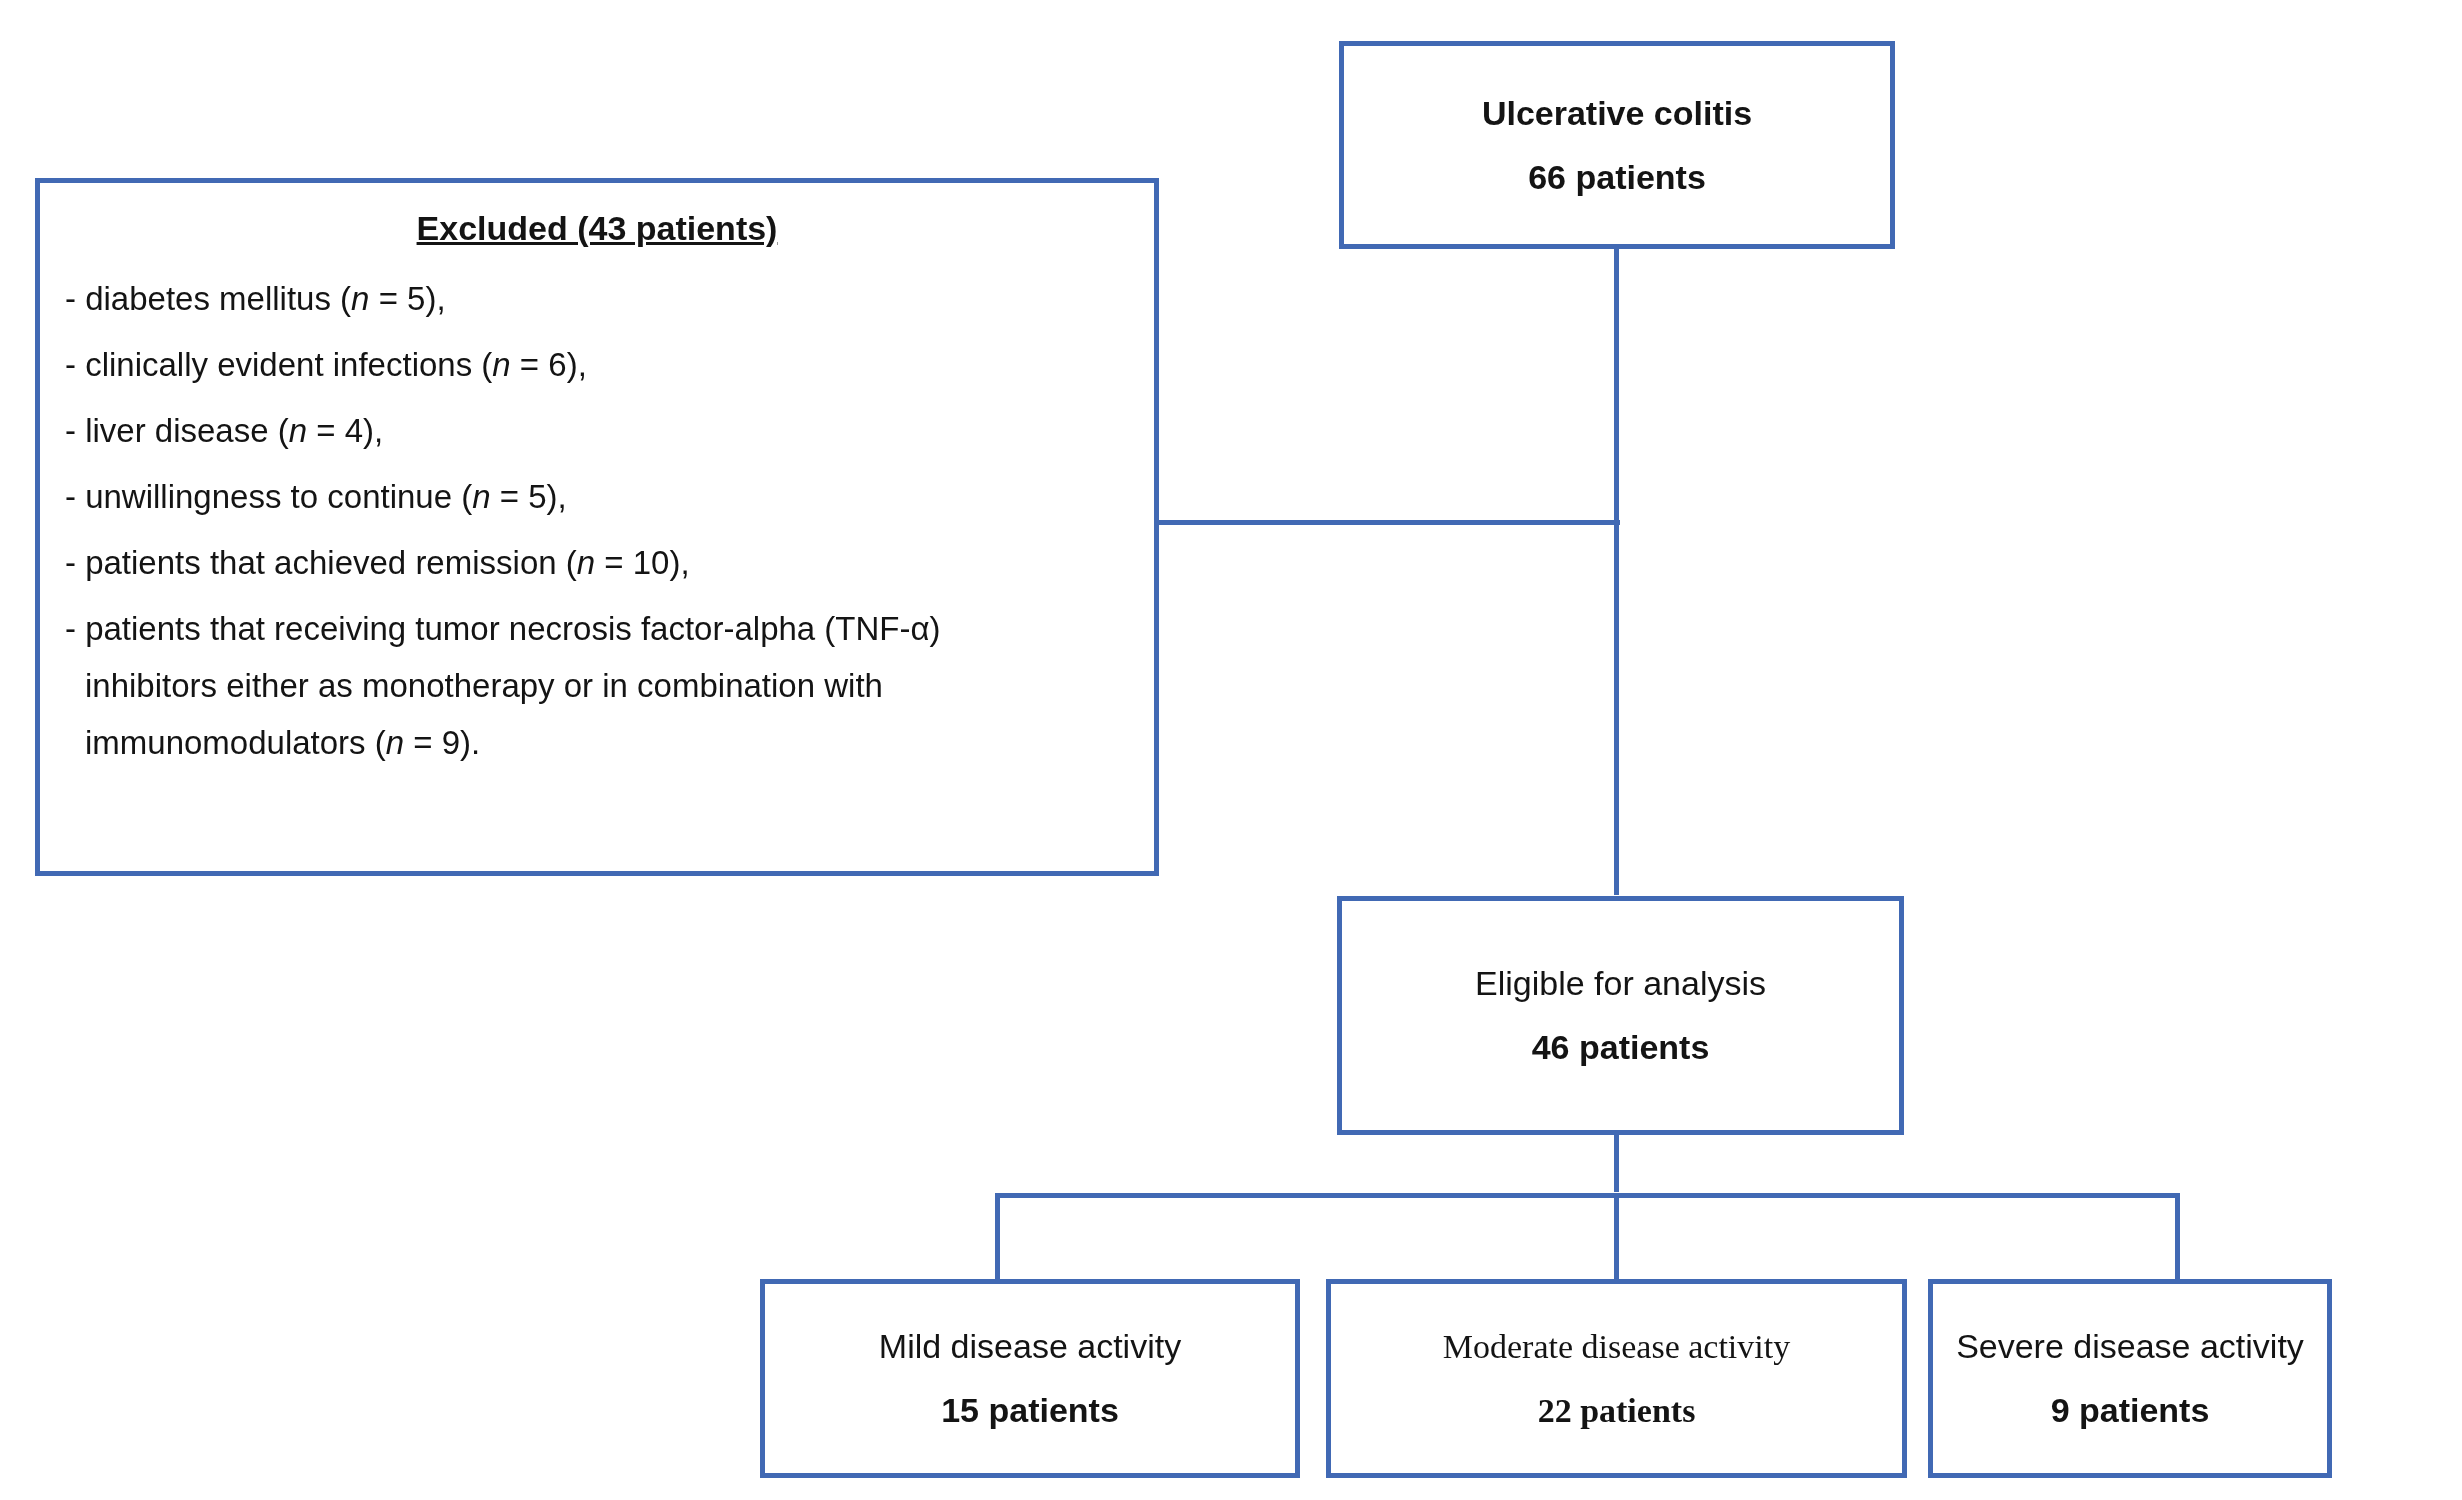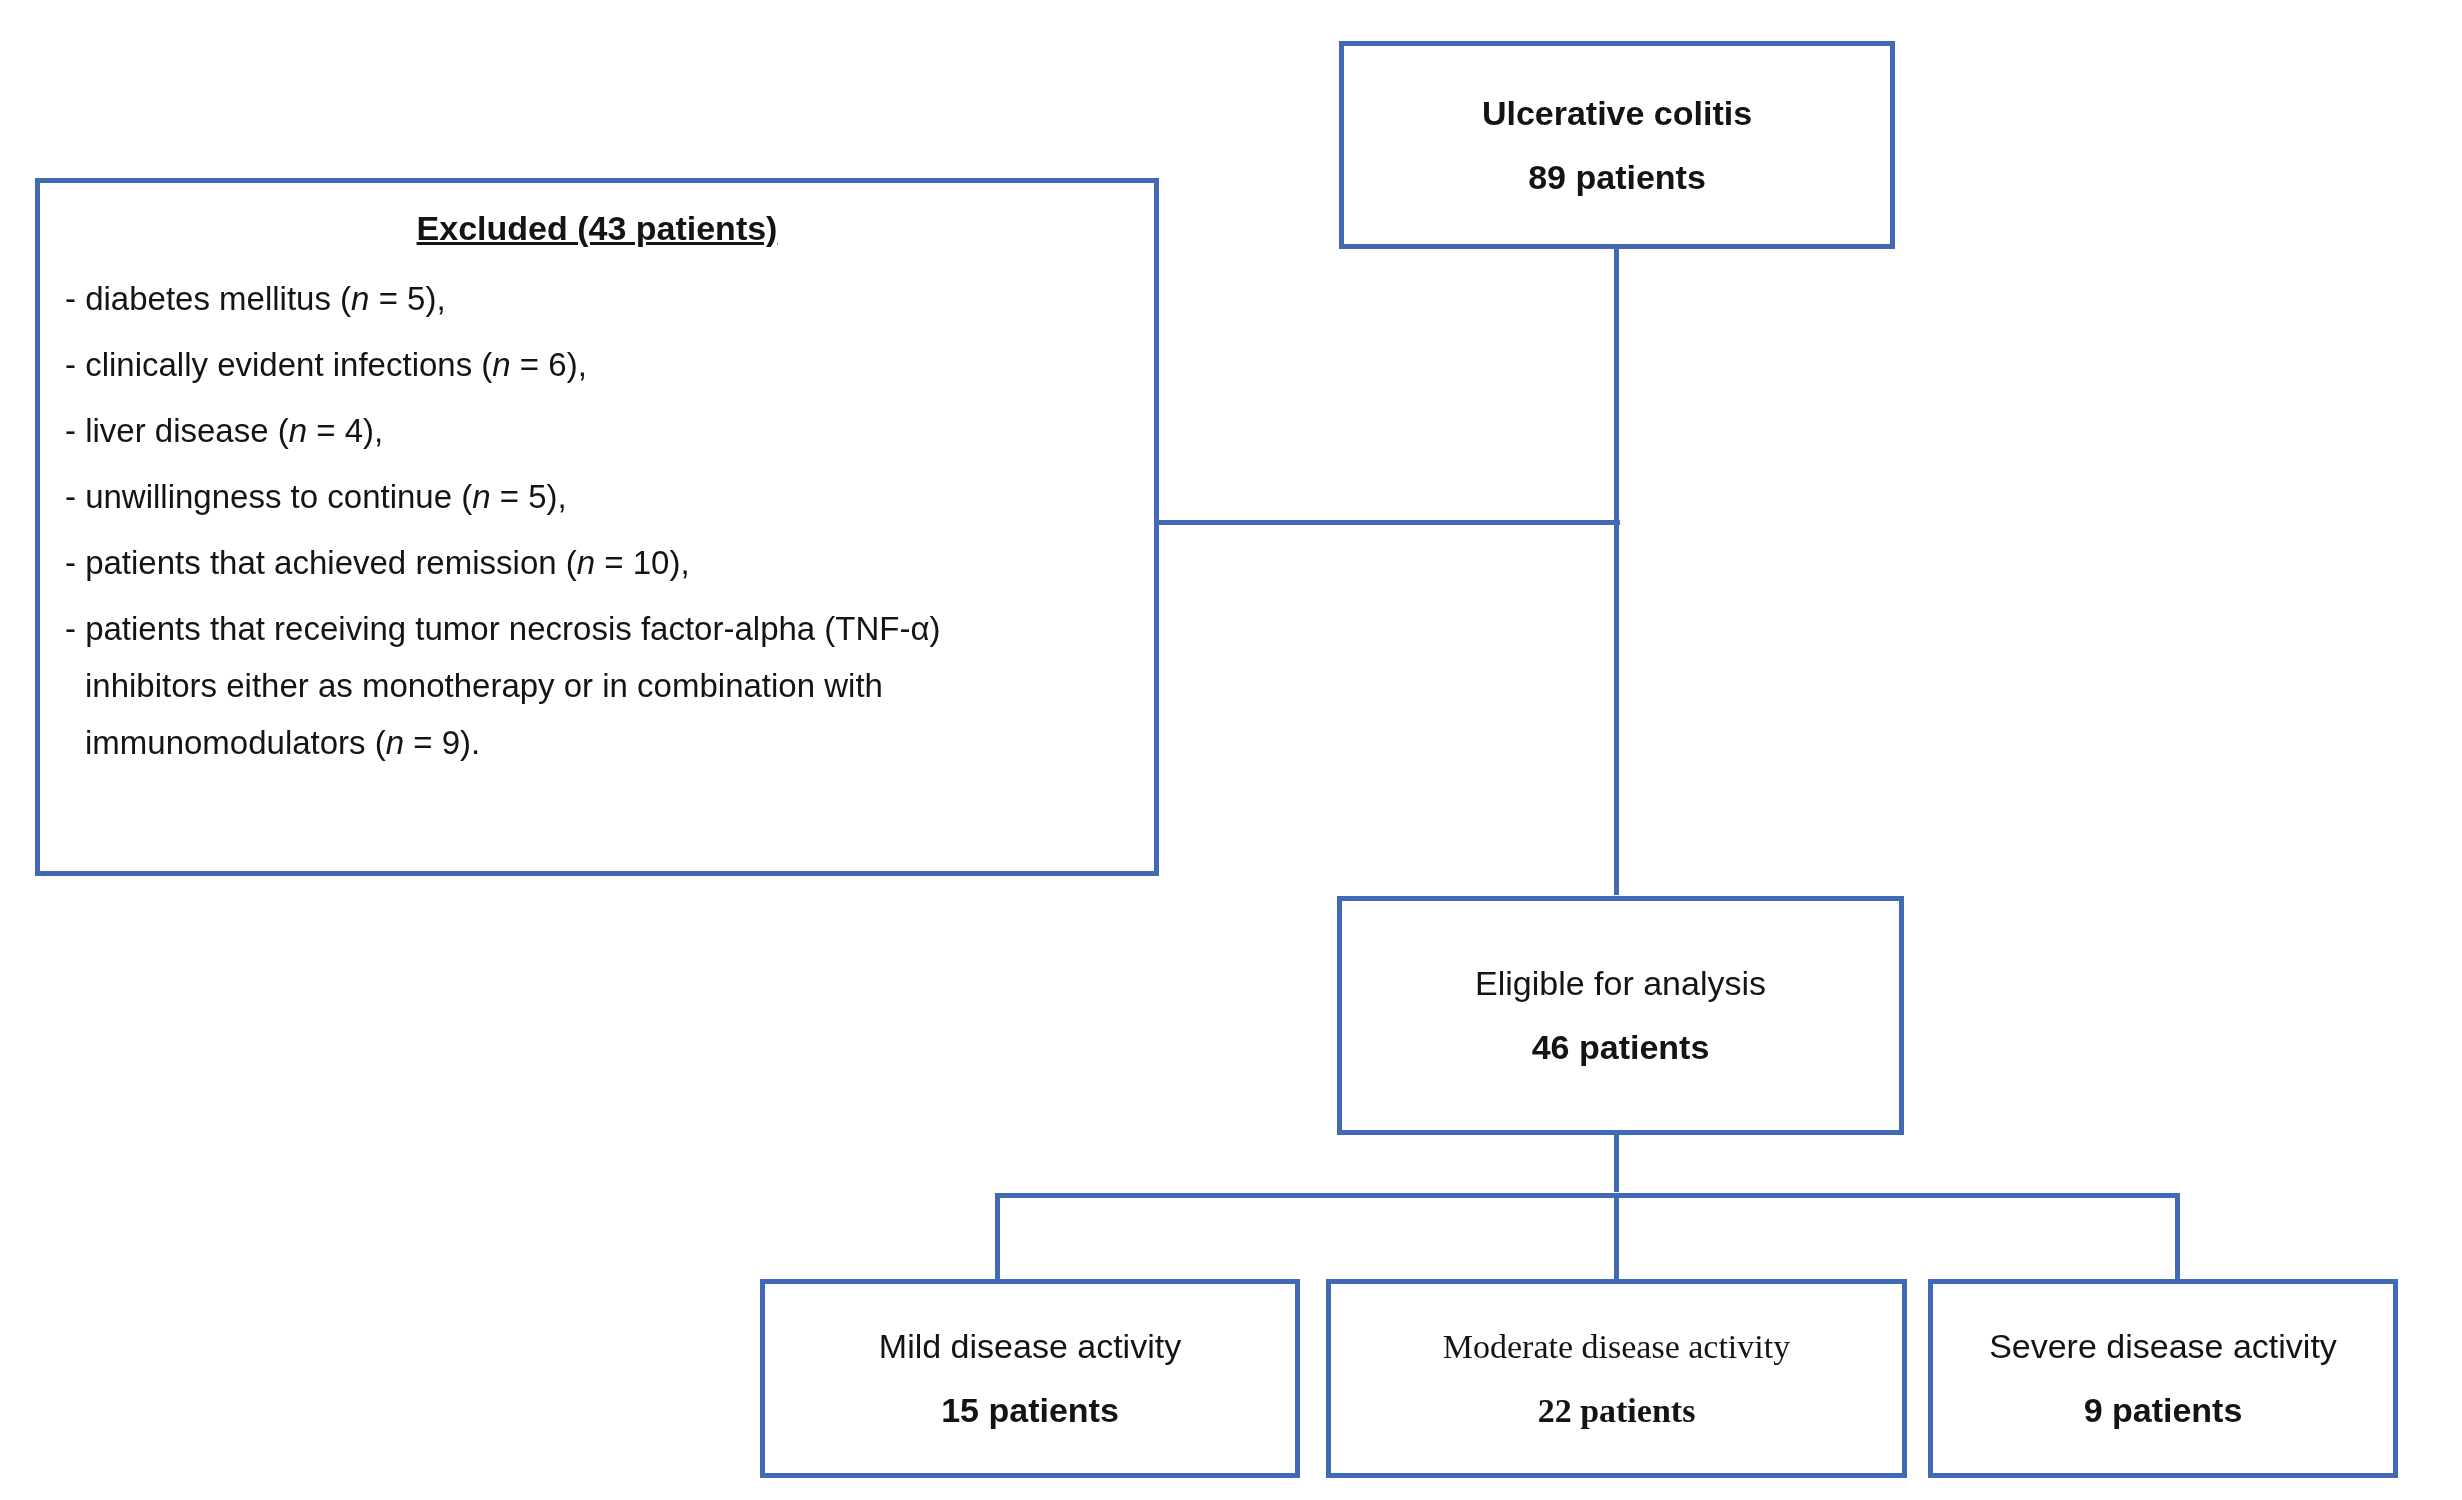--- a/index.html
+++ b/index.html
@@ -86,7 +86,7 @@
 
   <div class="node root">
     <div class="l1">Ulcerative colitis</div>
-    <div class="l2">89 patients</div>
+    <div class="l2">66 patients</div>
   </div>
 
   <div class="excluded">

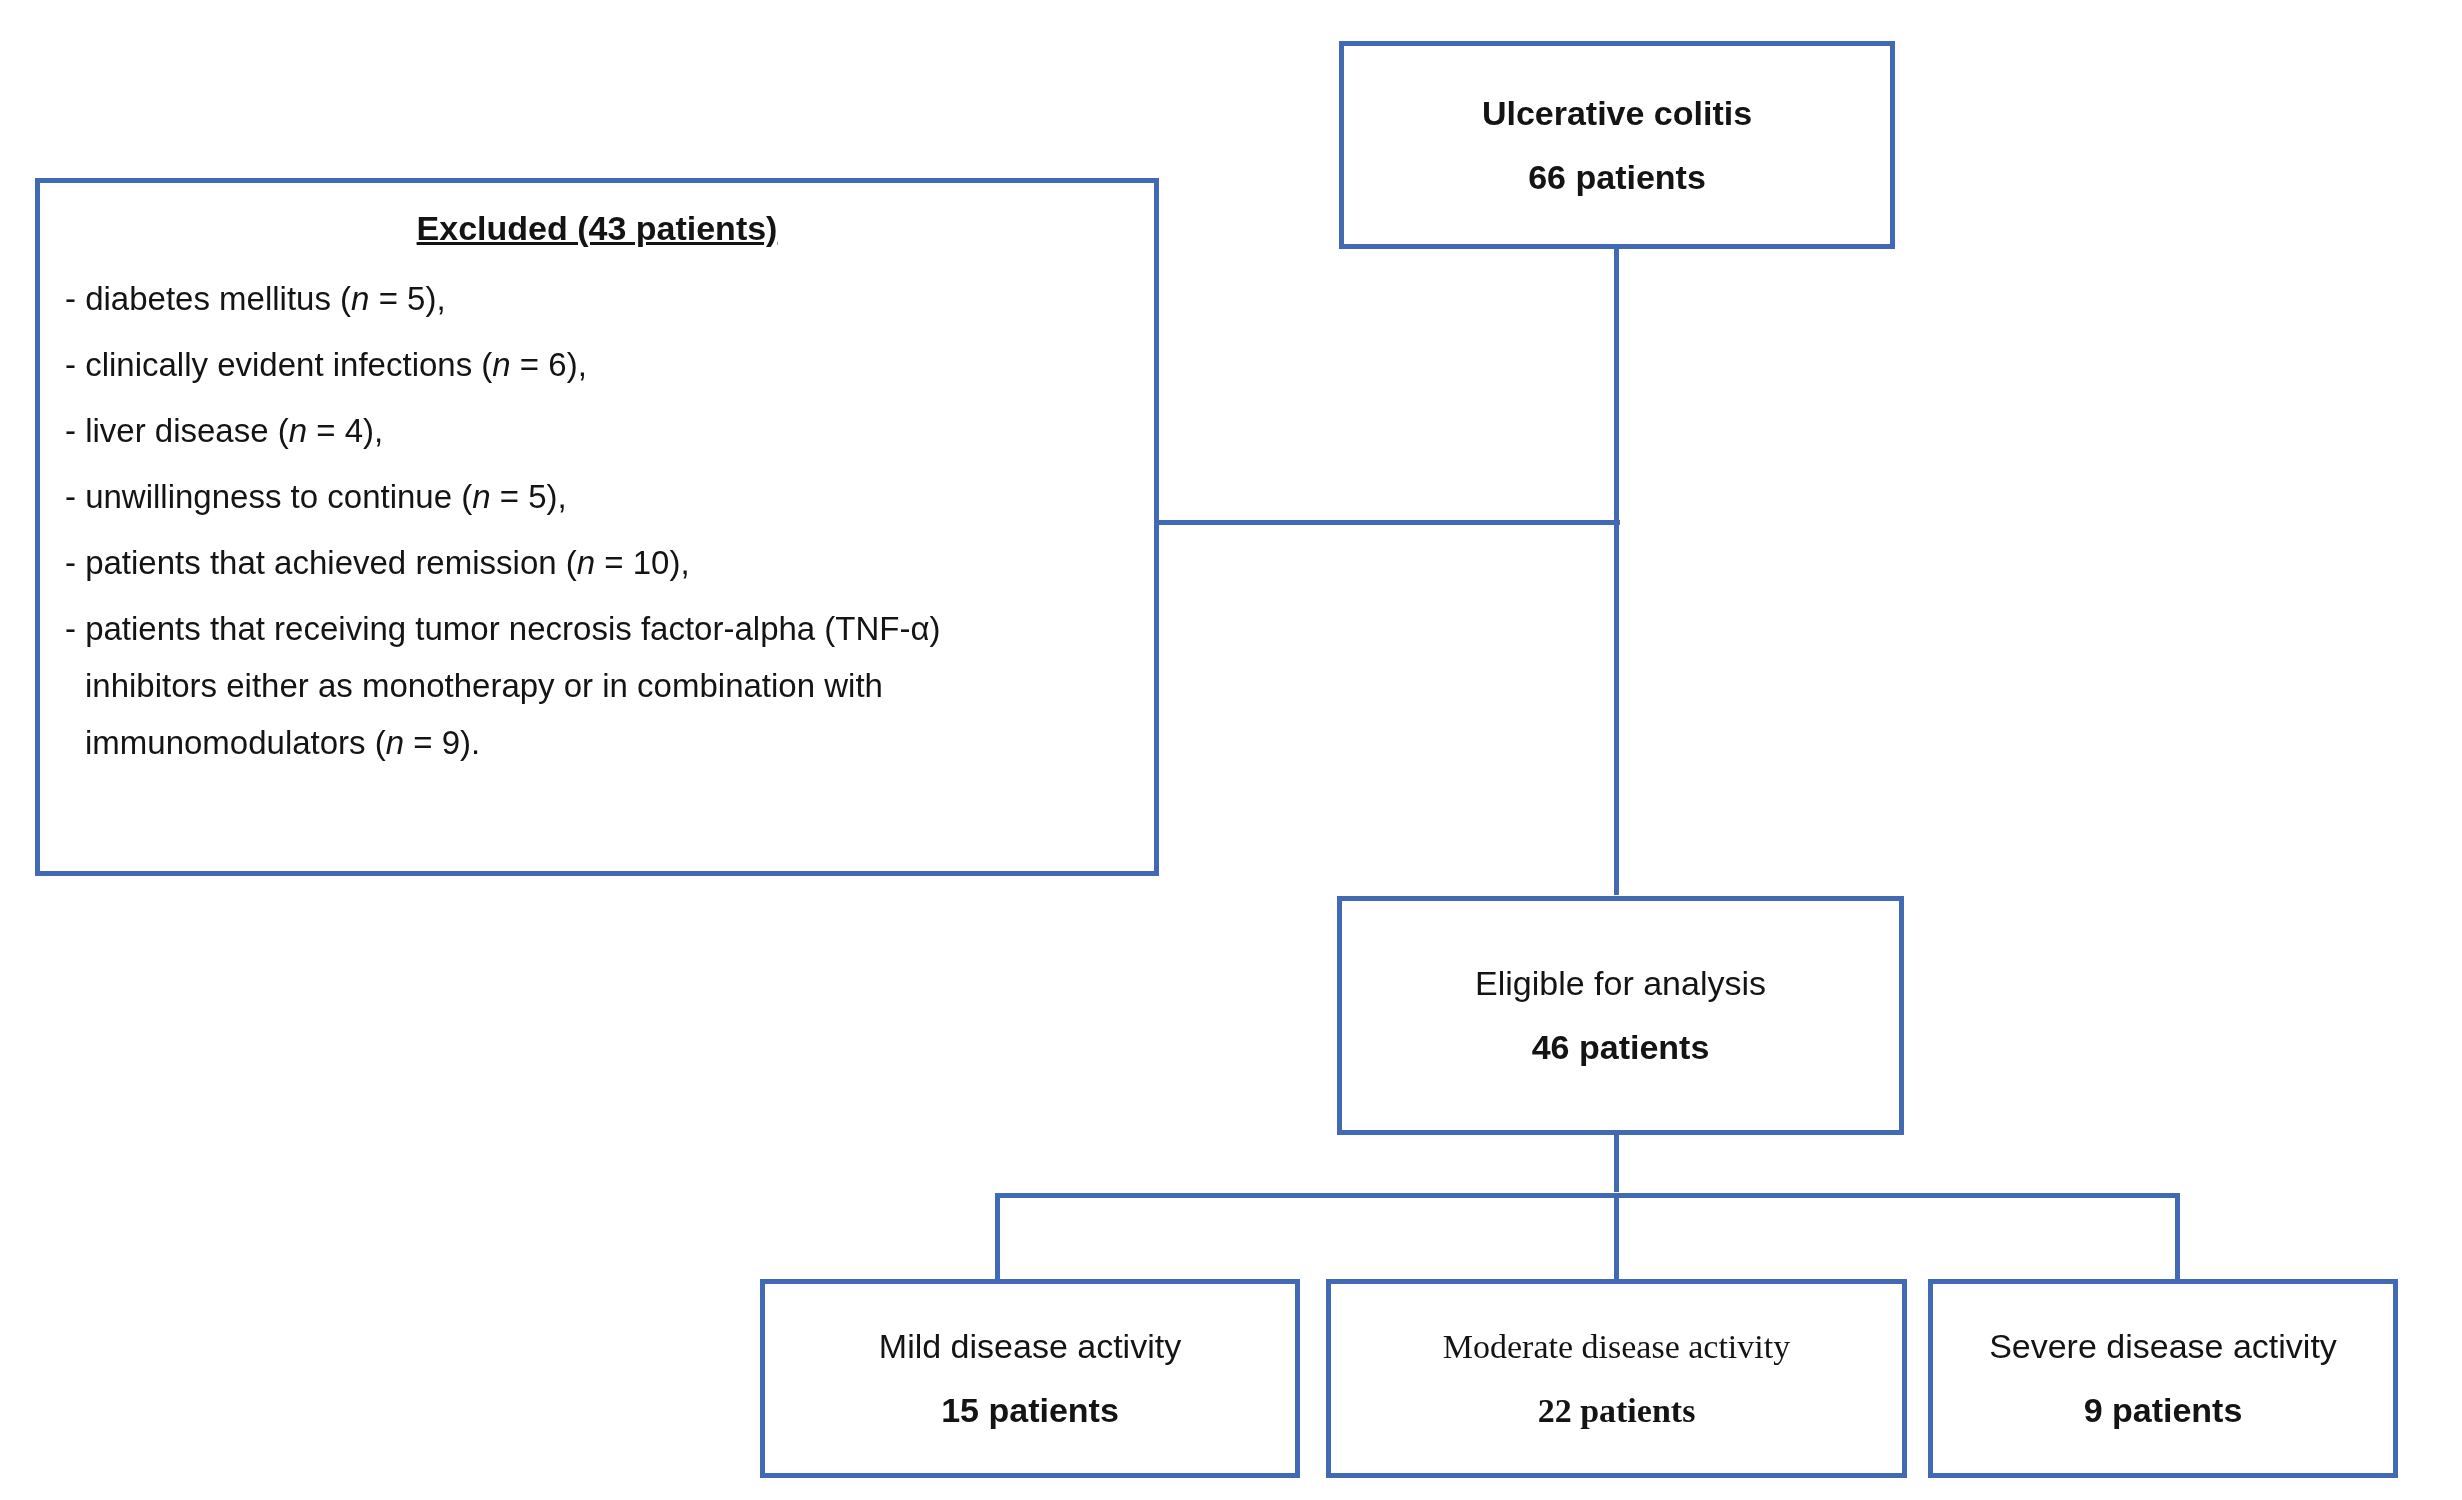--- a/index.html
+++ b/index.html
@@ -33,7 +33,7 @@
   .node.eligible { left: 1337px; top: 896px;  width: 567px; height: 239px; }
   .node.mild     { left: 760px;  top: 1279px; width: 540px; height: 199px; }
   .node.moderate { left: 1326px; top: 1279px; width: 581px; height: 199px; font-family: Liberation Serif, serif; }
-  .node.severe   { left: 1928px; top: 1279px; width: 470px; height: 199px; }
+  .node.severe   { left: 1928px; top: 1279px; width: 404px; height: 199px; }
 
   
   .excluded {

